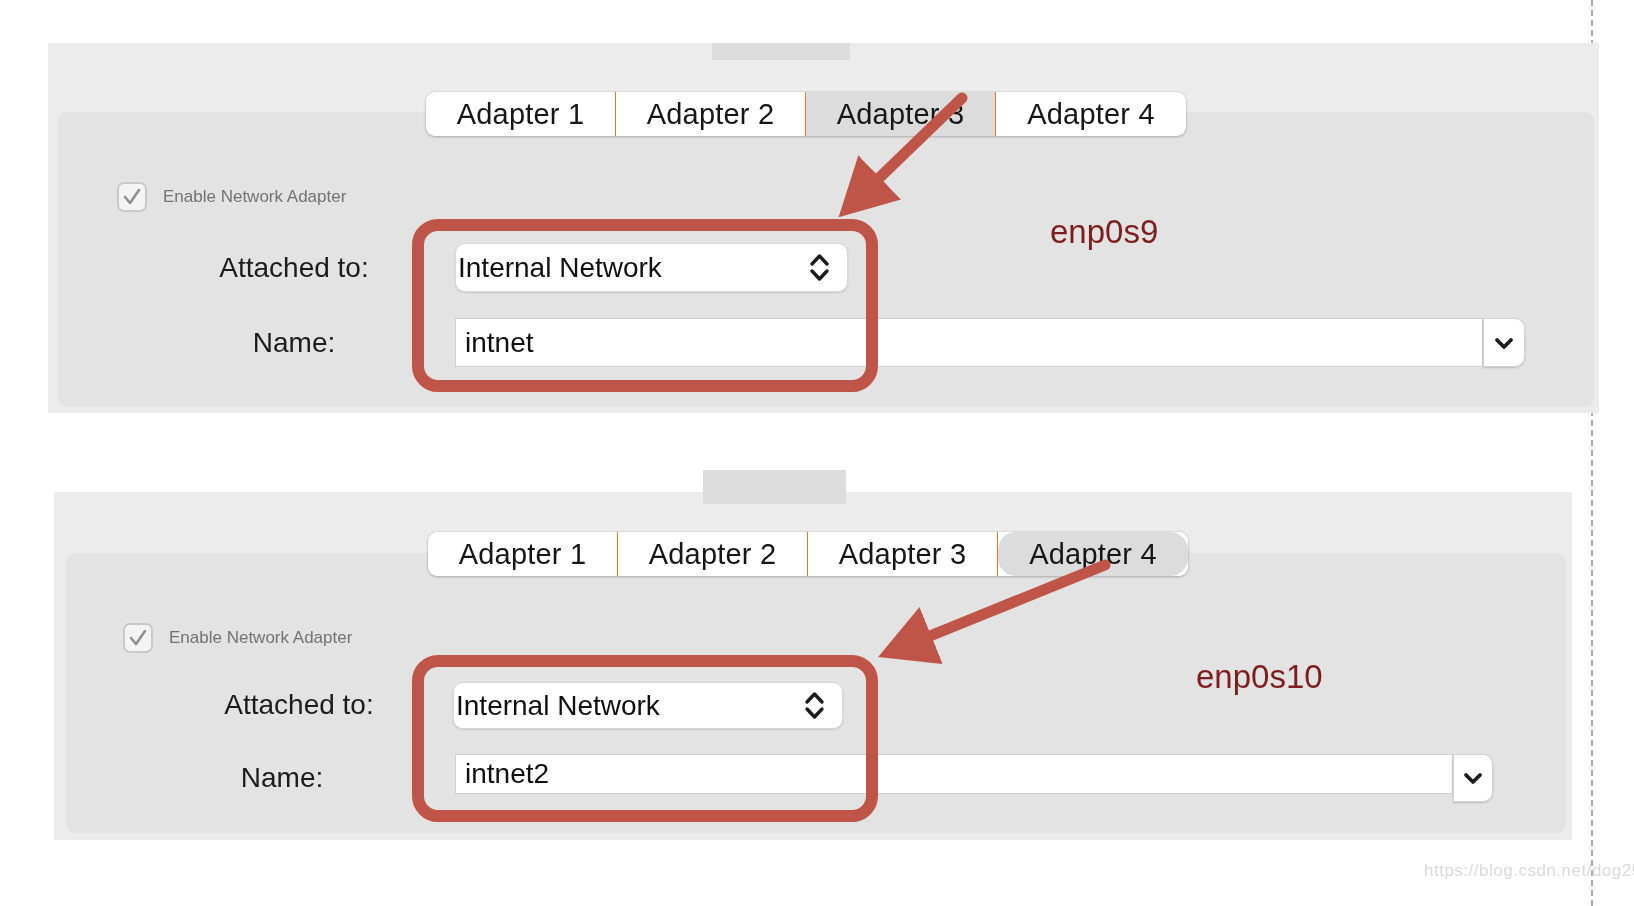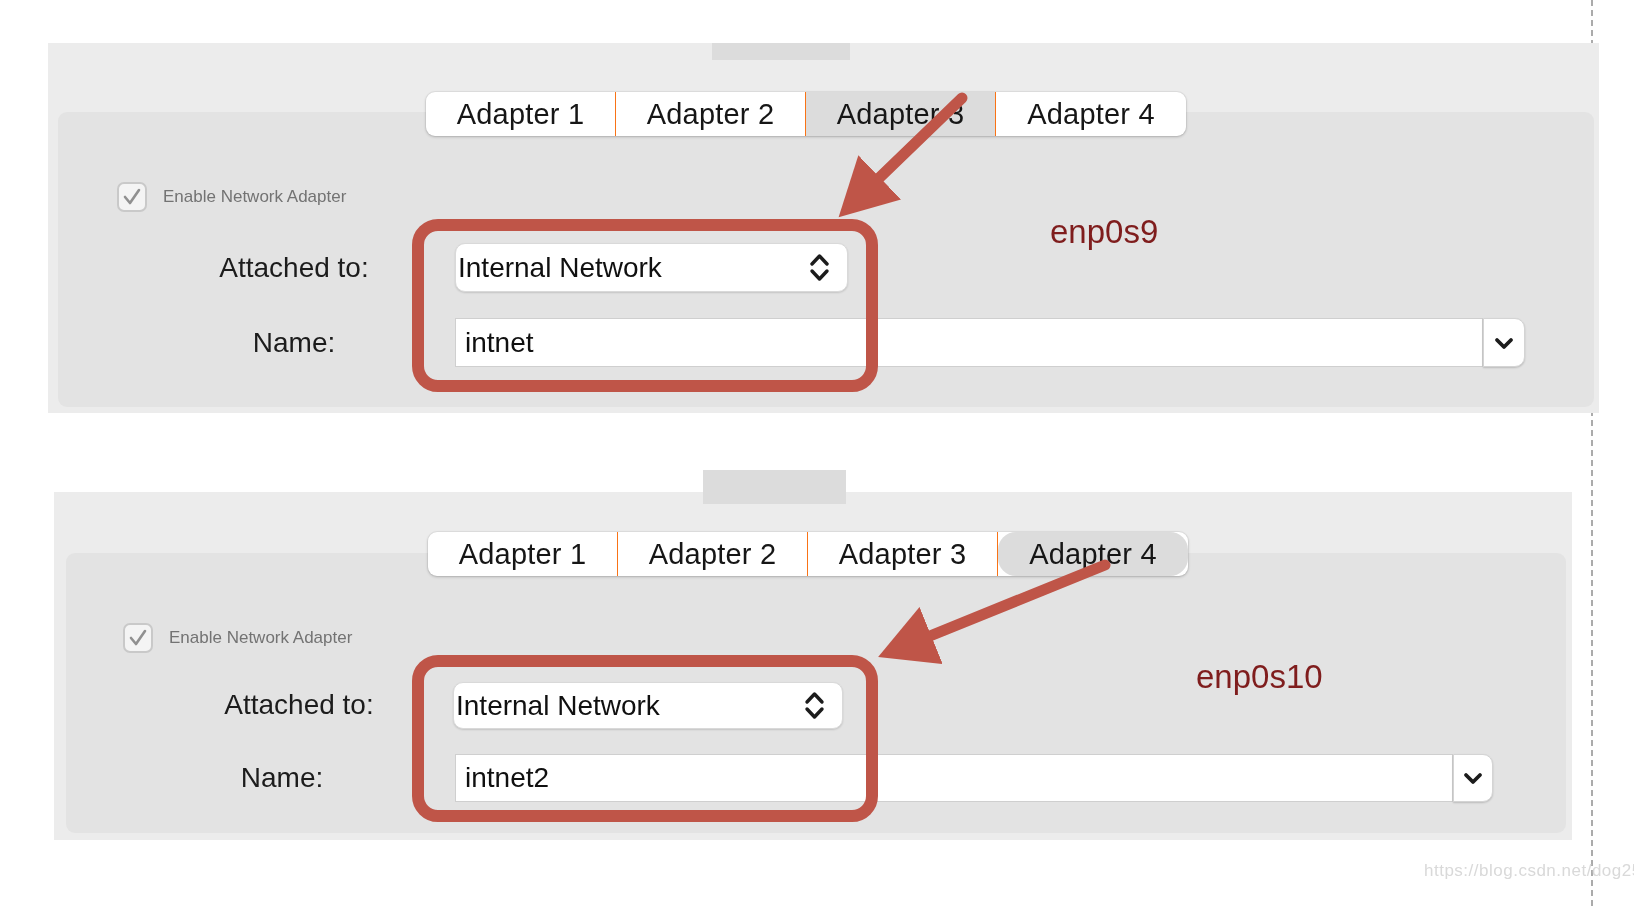--- a/index.html
+++ b/index.html
@@ -74,7 +74,7 @@
     font-family:"Liberation Sans","DejaVu Sans",sans-serif;
   }
   .p1 .name-field{left:407px;top:275px;width:1028px;height:49px;}
-  .p2 .name-field{left:401px;top:262px;width:998px;height:48px;}
+  .p2 .name-field{left:401px;top:262px;width:998px;height:40px;}
   .combo-btn{
     position:absolute;background:#ffffff;border:1px solid #d4d4d4;
     border-radius:0 10px 10px 0;box-sizing:border-box;

